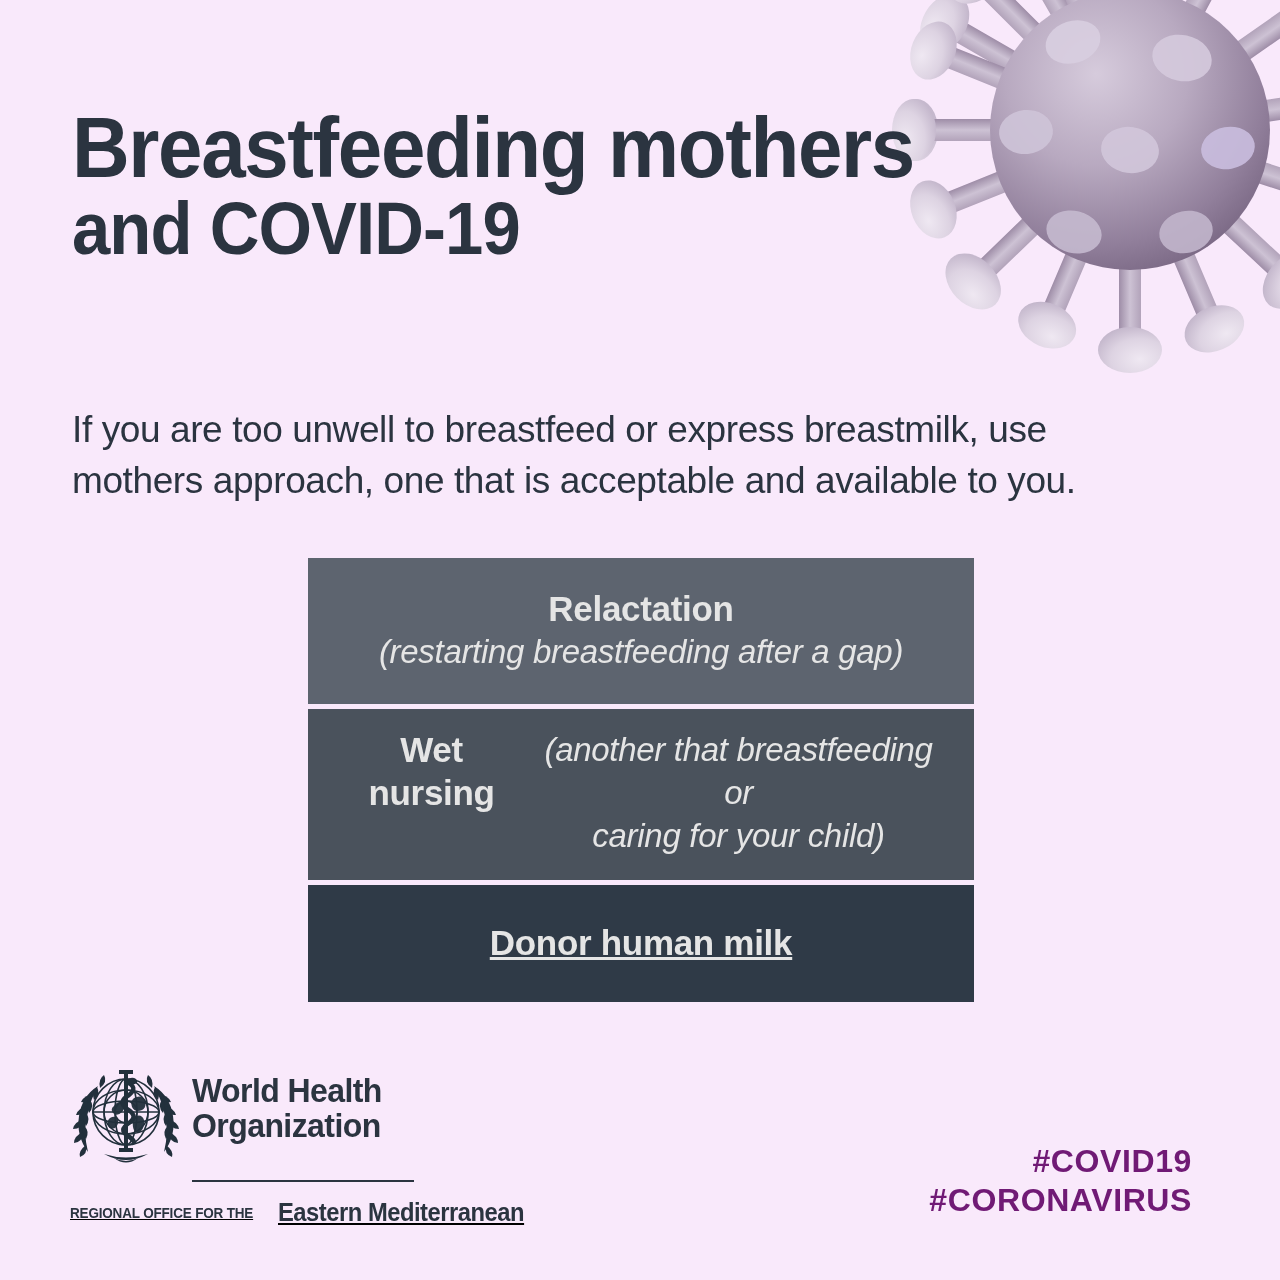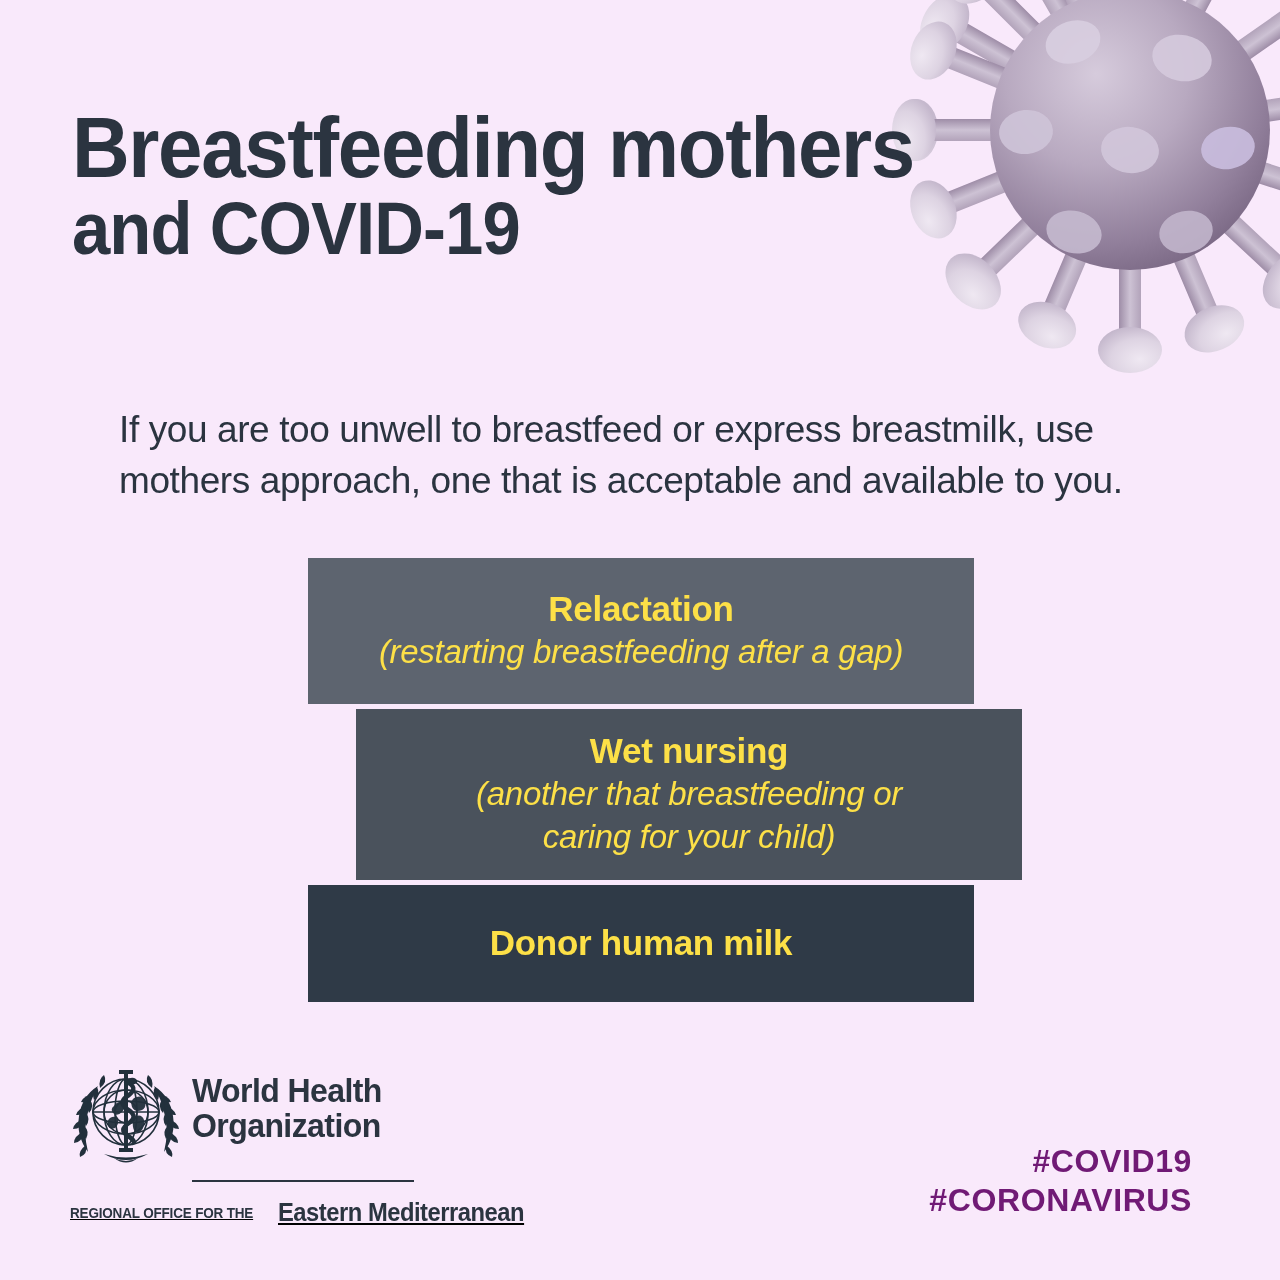--- a/index.html
+++ b/index.html
@@ -77,7 +77,7 @@
     color: #2b3440;
     letter-spacing: -0.4px;
   }
-  #body-copy .bc-line { display: block; white-space: nowrap; margin-left: 47px; }
+  #body-copy .bc-line { display: block; white-space: nowrap; }
 
   
   #options {

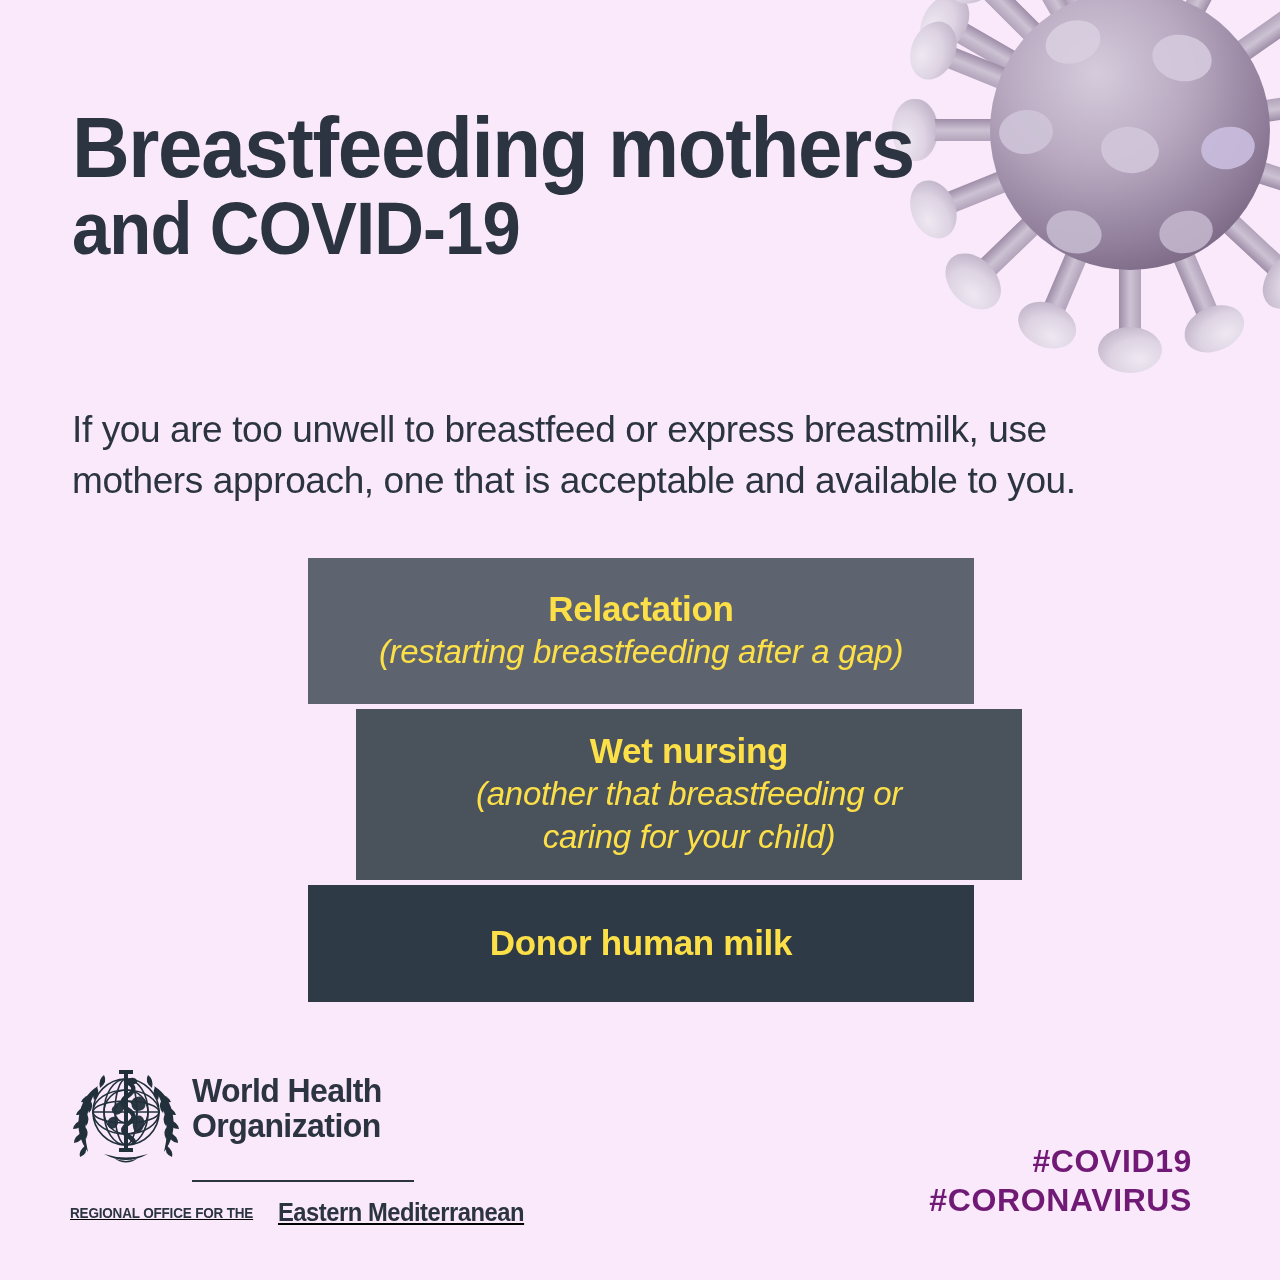--- a/index.html
+++ b/index.html
@@ -90,7 +90,7 @@
     width: 100%;
     box-sizing: border-box;
     text-align: center;
-    color: #fde047;
+    color: #e5e5e5;
     padding: 20px 26px;
     margin-bottom: 5px;
   }

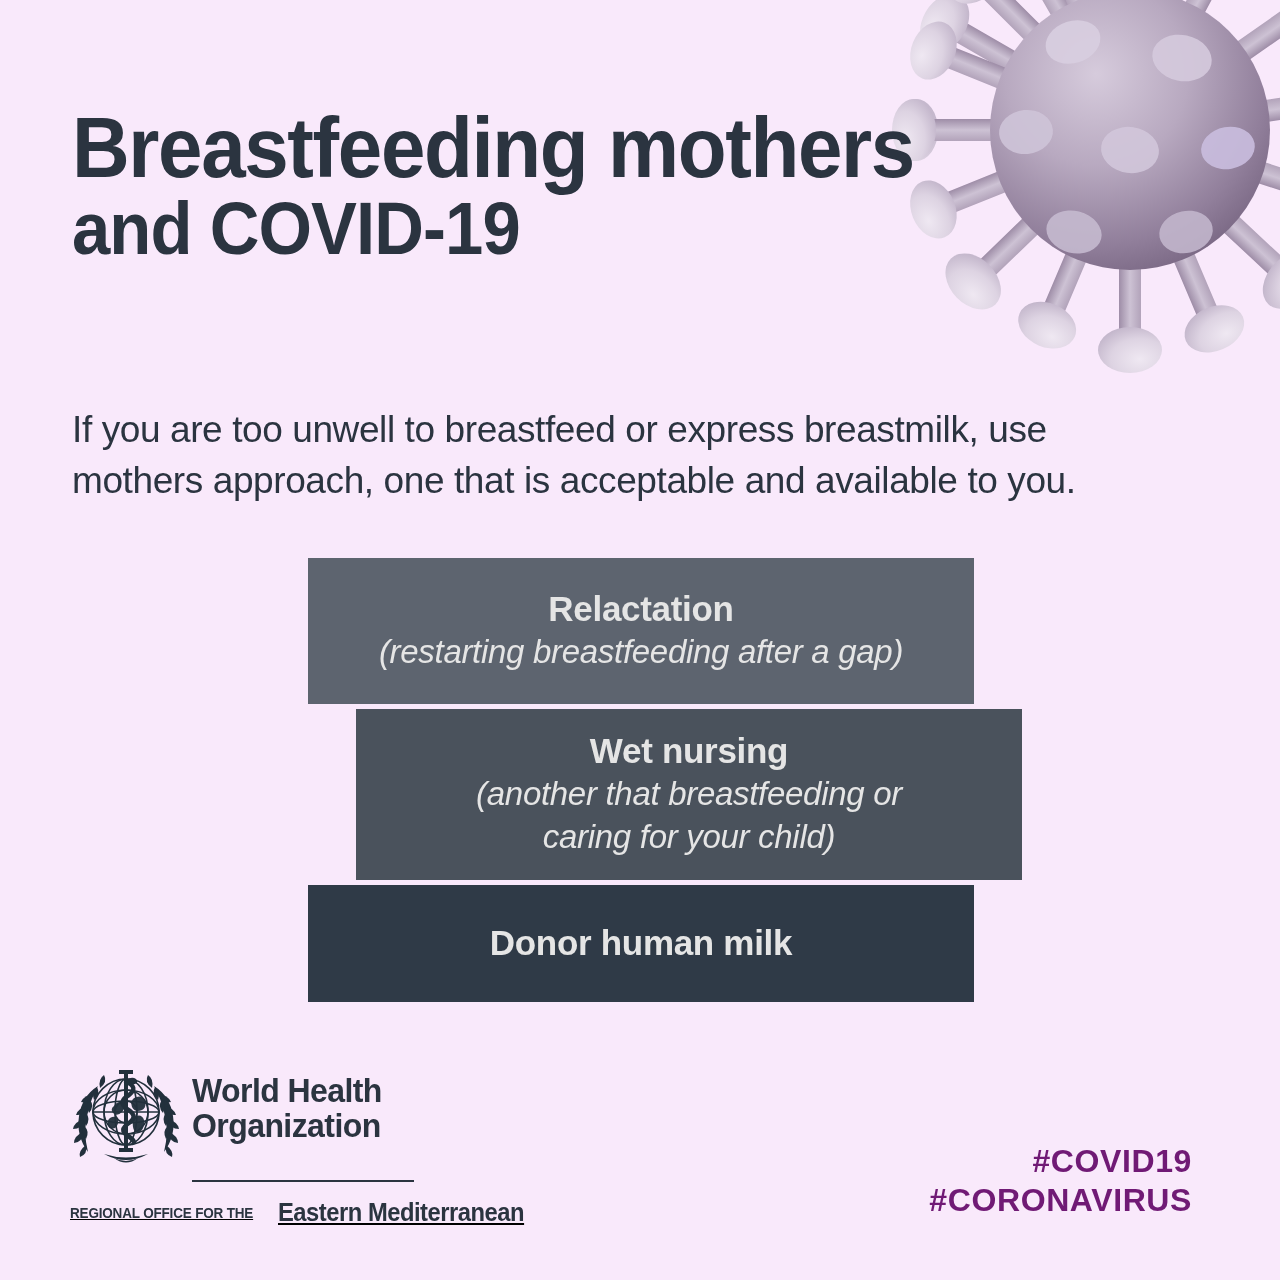--- a/index.html
+++ b/index.html
@@ -112,7 +112,7 @@
   .opt-sub .sub-line { display: block; font-style: italic; }
 
   #box-relactation { background: #5d646f; height: 146px; display: flex; flex-direction: column; justify-content: center; }
-  #box-wetnursing  { background: #4a525c; height: 171px; display: flex; flex-direction: column; justify-content: center; margin-left: 48px; }
+  #box-wetnursing  { background: #4a525c; height: 171px; display: flex; flex-direction: row; justify-content: center; }
   #box-donormilk   { background: #2f3a47; height: 117px; display: flex; flex-direction: column; justify-content: center; }
 
   

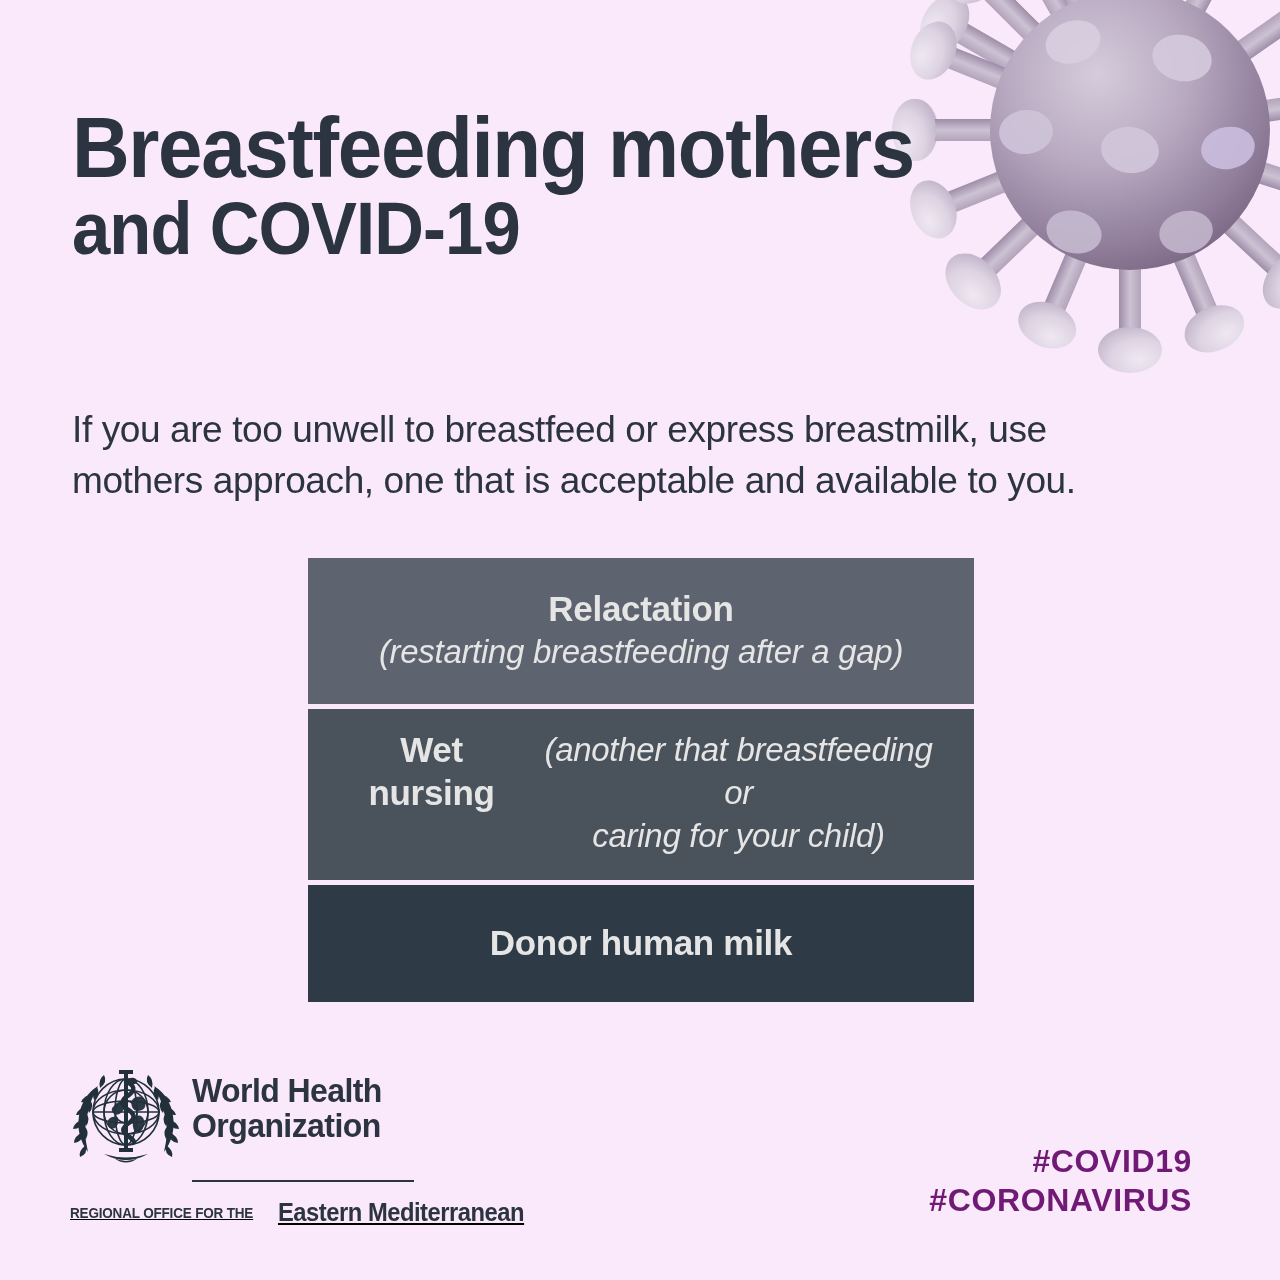--- a/index.html
+++ b/index.html
@@ -94,7 +94,7 @@
     padding: 20px 26px;
     margin-bottom: 5px;
   }
-  .option-box:last-child { margin-bottom: 0; }
+  .option-box:last-child { margin-bottom: 0; text-decoration: underline; }
   .opt-title {
     display: block;
     font-size: 35px;

